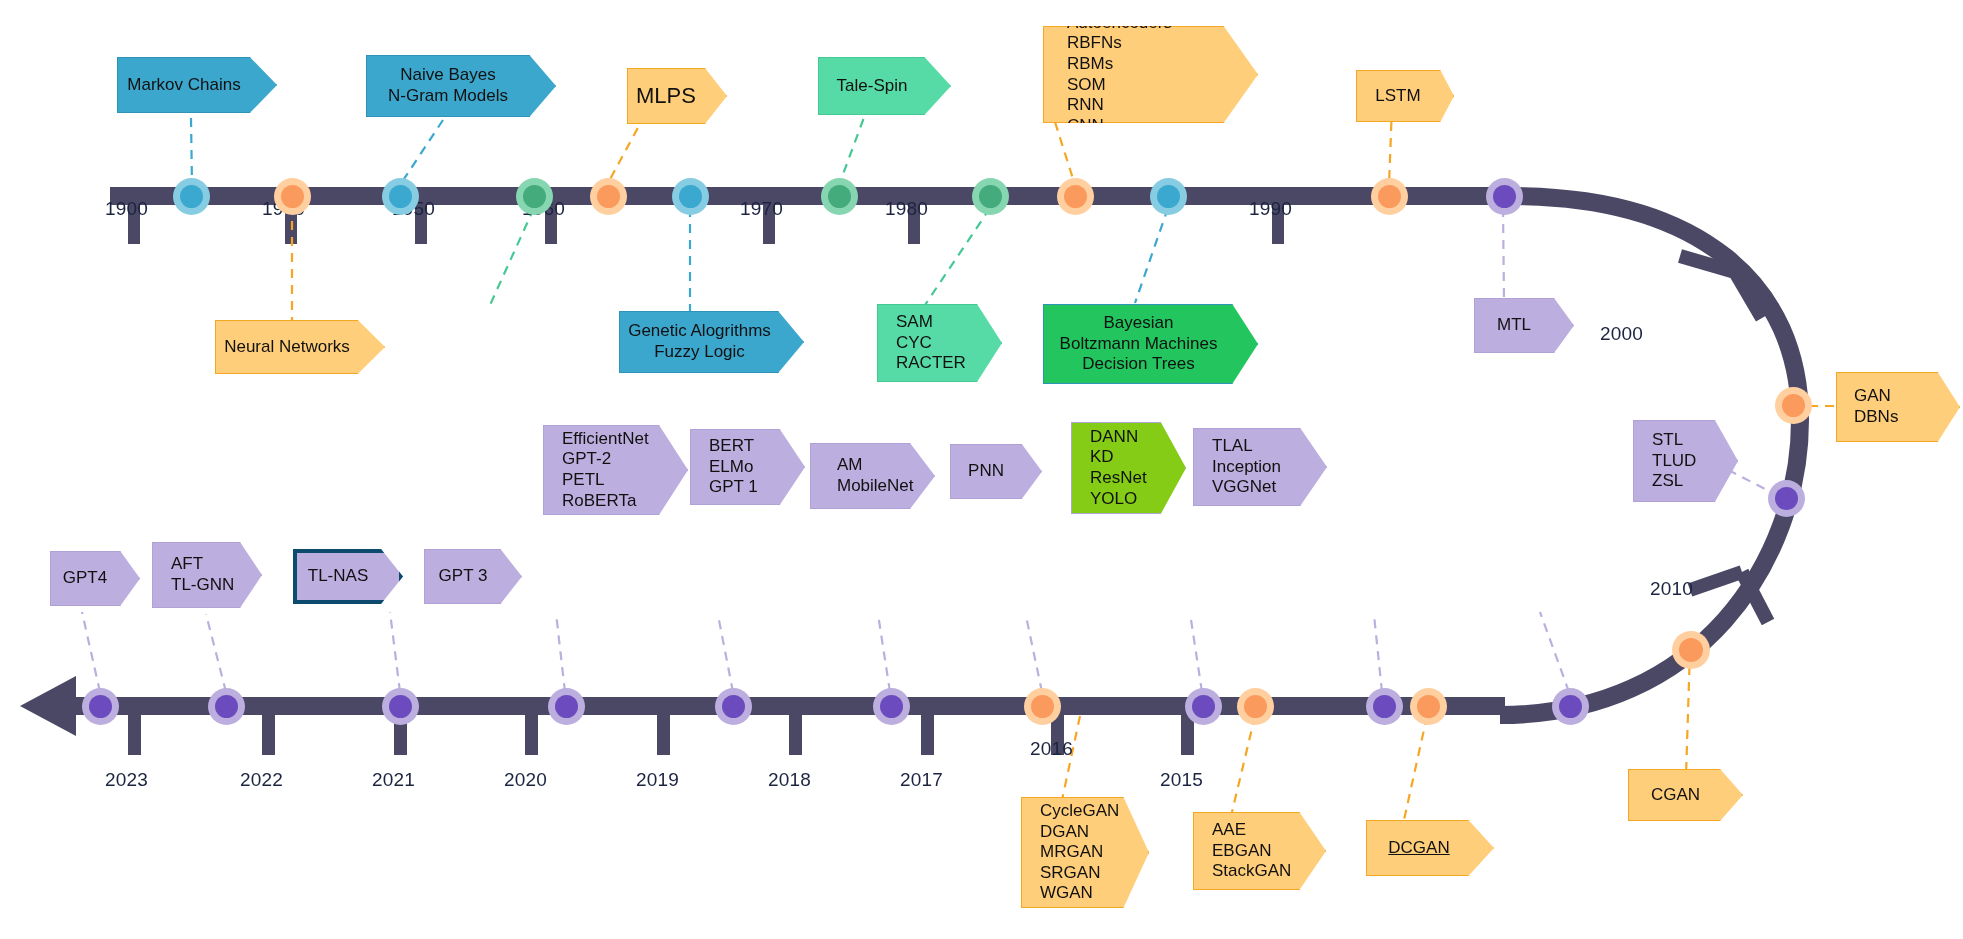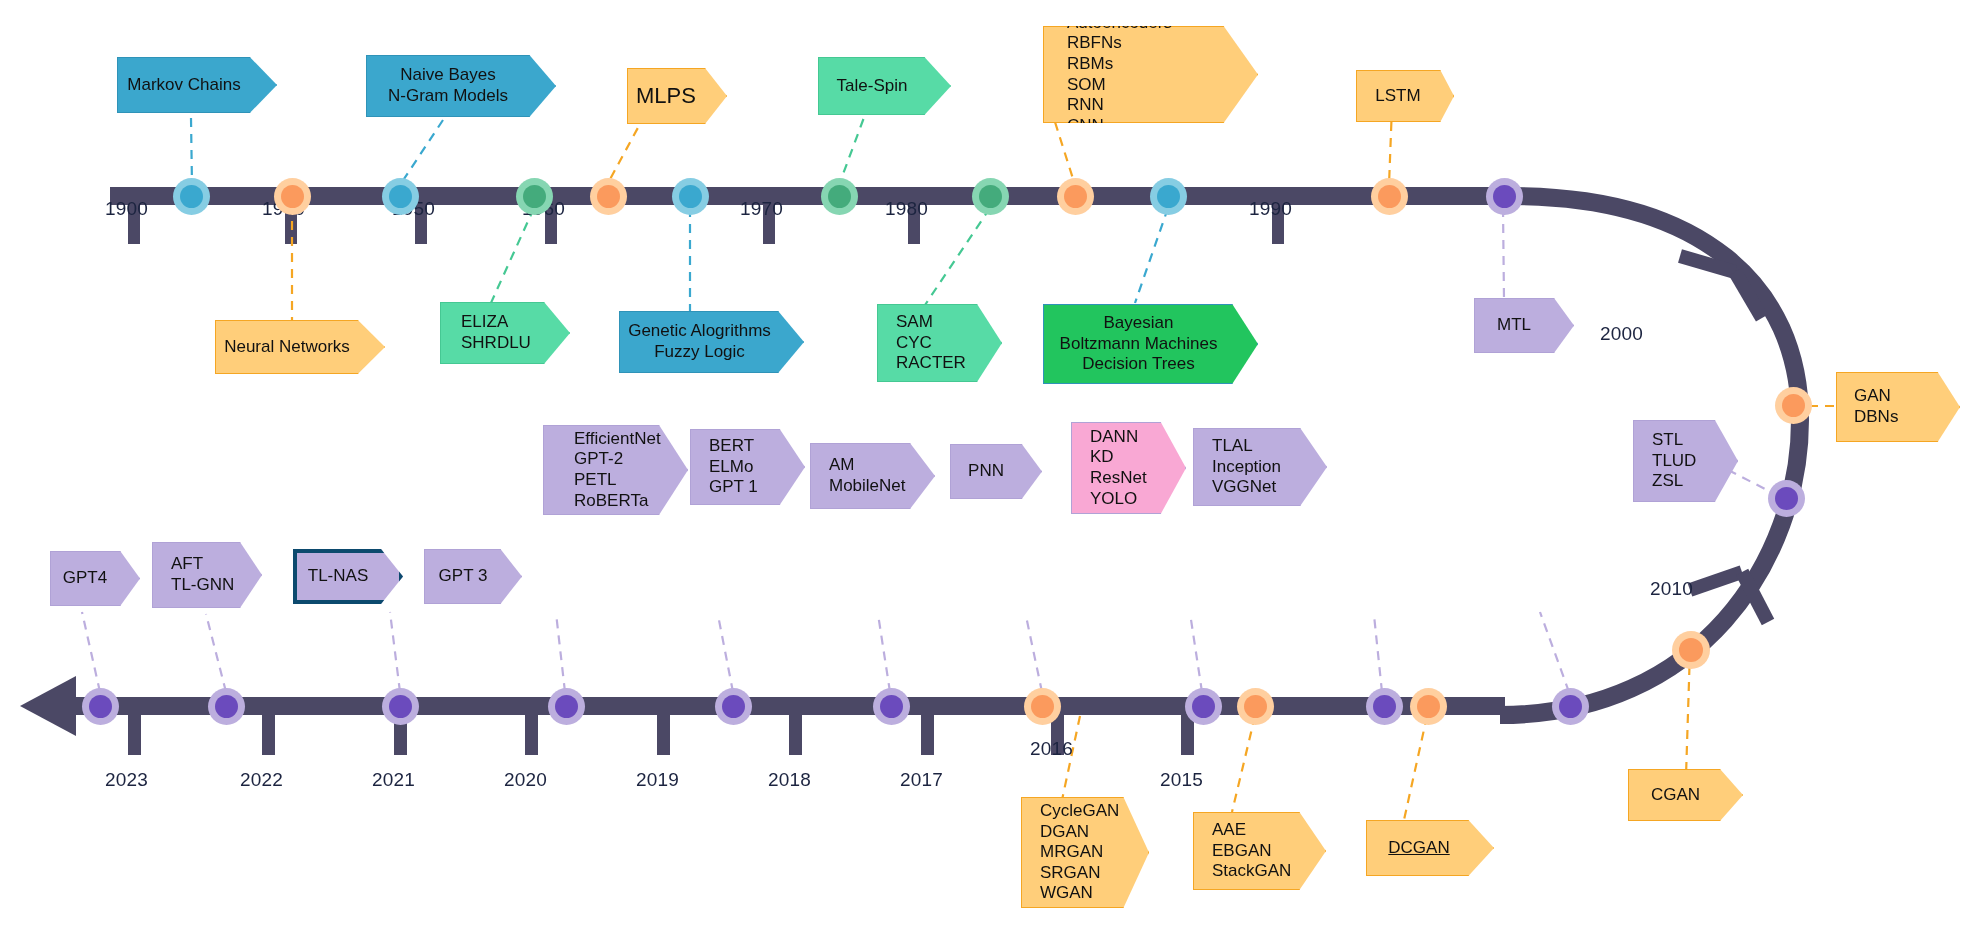--- a/index.html
+++ b/index.html
@@ -255,12 +255,6 @@
     <span class="txt" style="padding-right:26px;">Neural Networks</span>
   </div>
 
-  <div class="tag" style="left:440px;top:302px;width:130px;height:62px;font-size:17px;text-align:left;
-              background:#57dba6;border:1px solid #45c893;
-              clip-path:polygon(0 0,80% 0,100% 50%,80% 100%,0 100%);">
-    <span class="txt" style="padding-left:20px;">ELIZA
-SHRDLU</span>
-  </div>
 
   <div class="tag" style="left:619px;top:311px;width:185px;height:62px;font-size:17px;justify-content:center;text-align:center;
               background:#3ba7cd;border:1px solid #2f93b8;

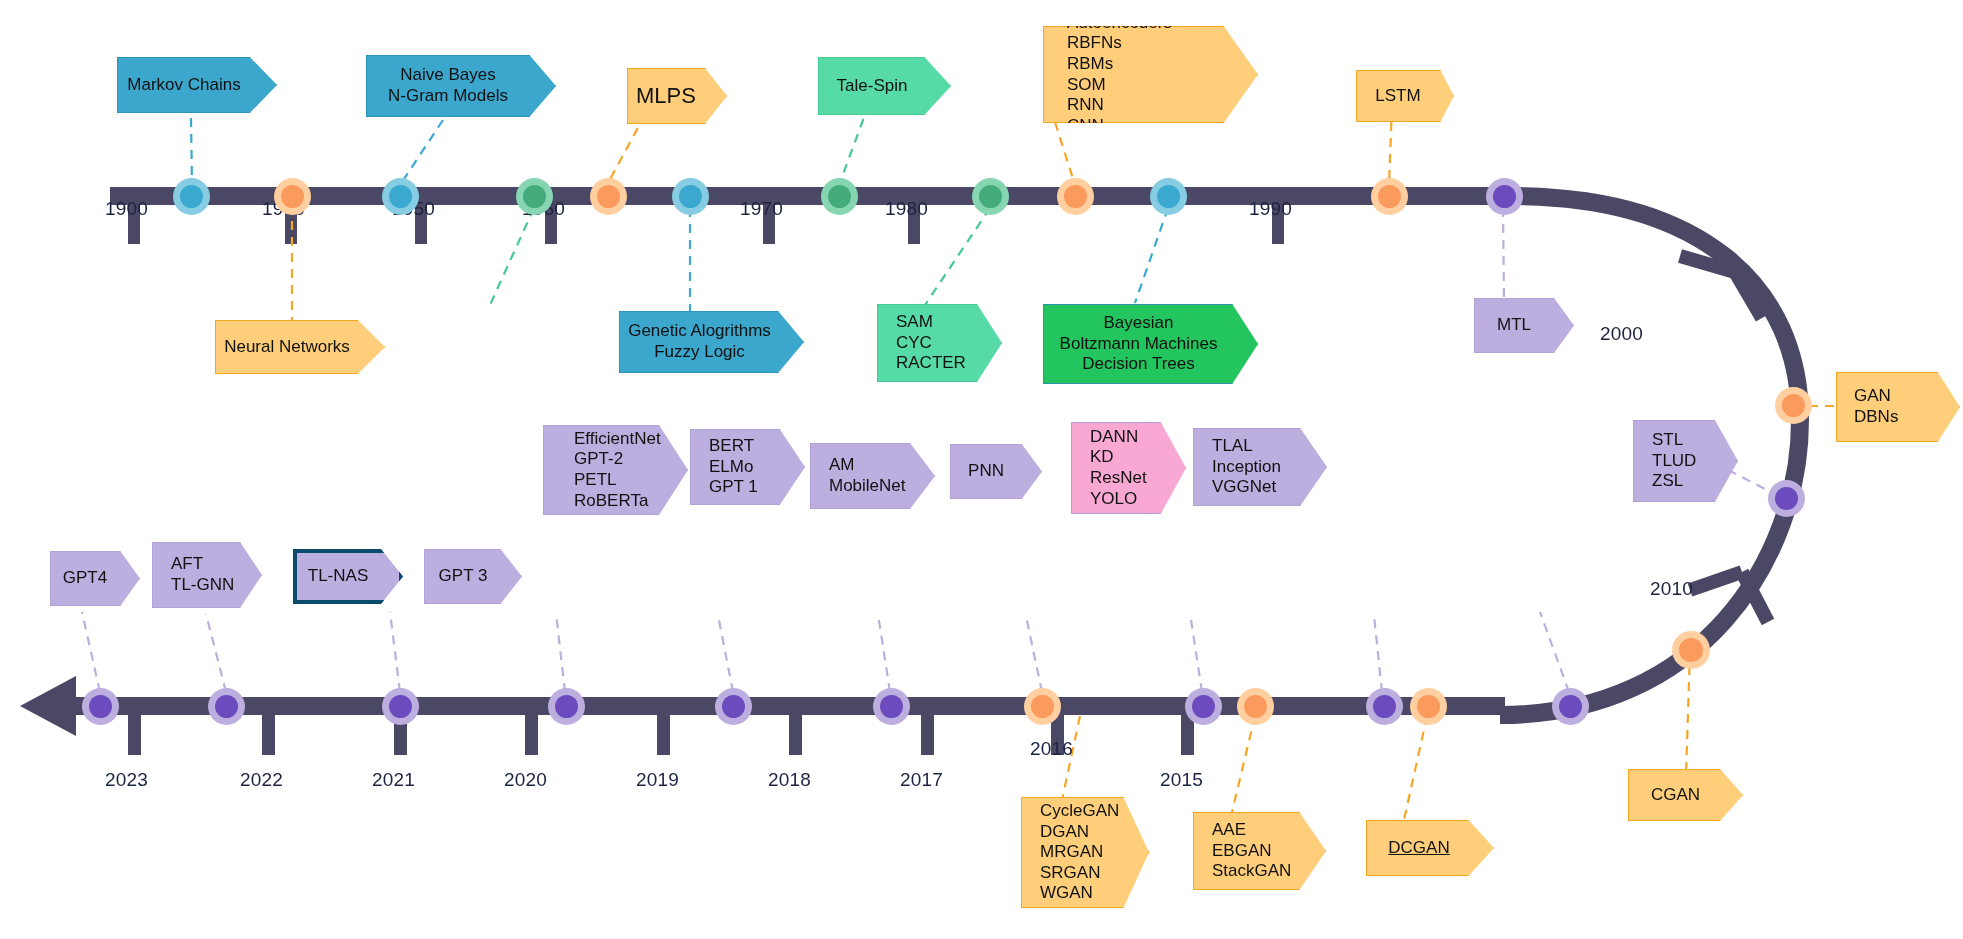--- a/index.html
+++ b/index.html
@@ -334,7 +334,7 @@
   <div class="tag" style="left:543px;top:425px;width:145px;height:90px;font-size:17px;text-align:left;
               background:#bcaede;border:1px solid #b0a2d6;
               clip-path:polygon(0 0,80% 0,100% 50%,80% 100%,0 100%);">
-    <span class="txt" style="padding-left:30px;">EfficientNet
+    <span class="txt" style="padding-left:18px;">EfficientNet
 GPT-2
 PETL
 RoBERTa</span>

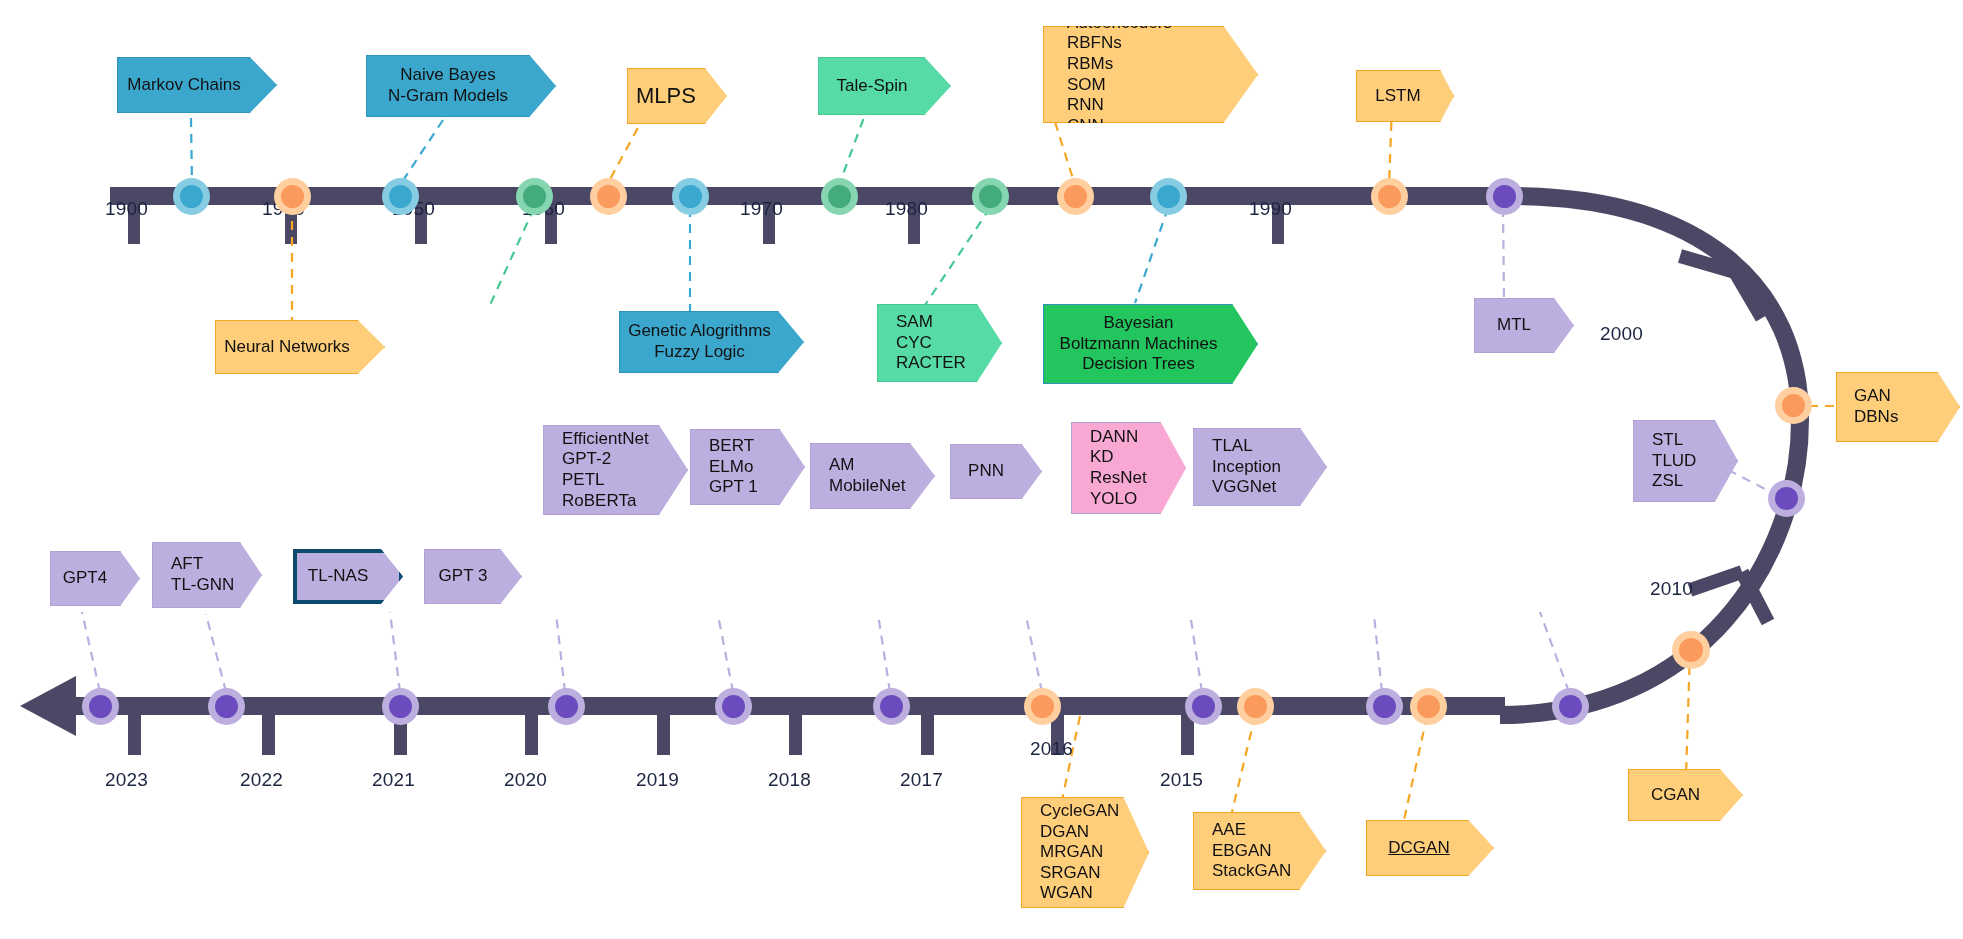--- a/index.html
+++ b/index.html
@@ -362,7 +362,7 @@
   </div>
 
   <div class="tag" style="left:1071px;top:422px;width:115px;height:92px;font-size:17px;text-align:left;
-              background:#f9a8d4;border:1px solid #b0a2d6;
+              background:#84cc16;border:1px solid #b0a2d6;
               clip-path:polygon(0 0,78% 0,100% 50%,78% 100%,0 100%);">
     <span class="txt" style="padding-left:18px;">DANN
 KD

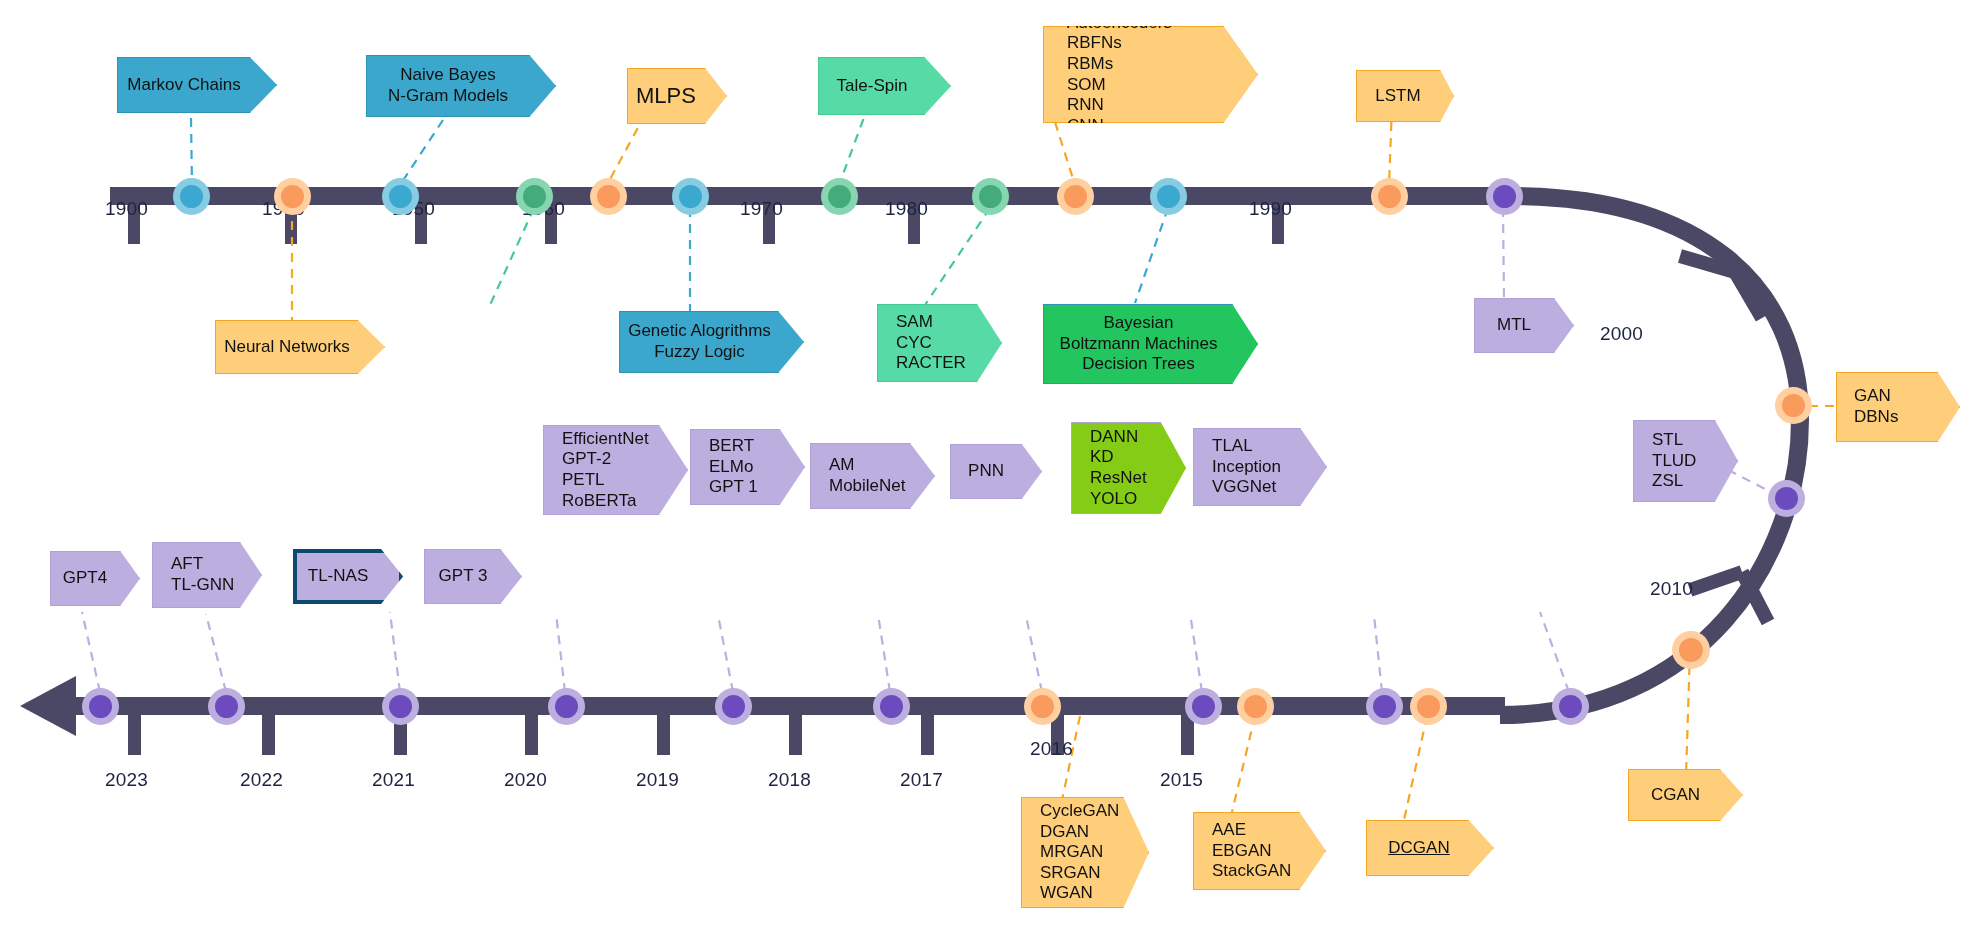--- a/index.html
+++ b/index.html
@@ -351,7 +351,7 @@
   <div class="tag" style="left:810px;top:443px;width:125px;height:66px;font-size:17px;text-align:left;
               background:#bcaede;border:1px solid #b0a2d6;
               clip-path:polygon(0 0,80% 0,100% 50%,80% 100%,0 100%);">
-    <span class="txt" style="padding-left:18px;">AM
+    <span class="txt" style="padding-left:26px;">AM
 MobileNet</span>
   </div>
 

